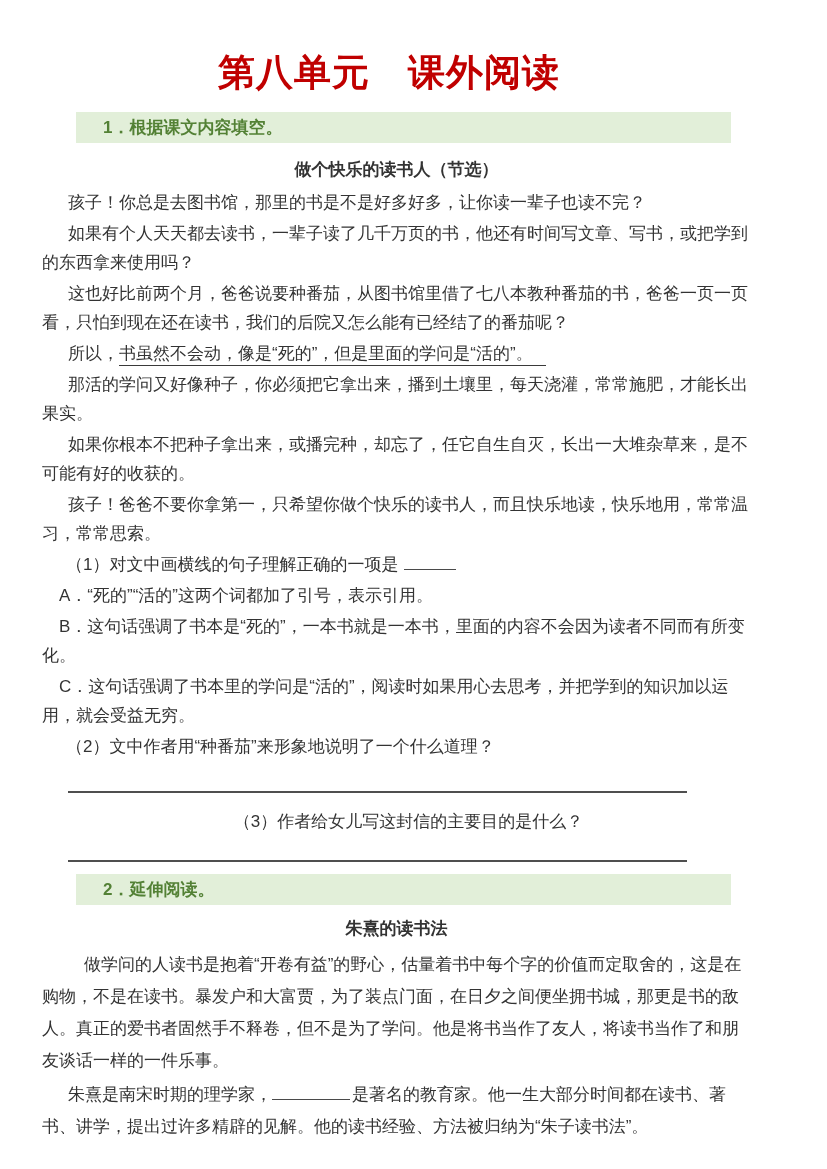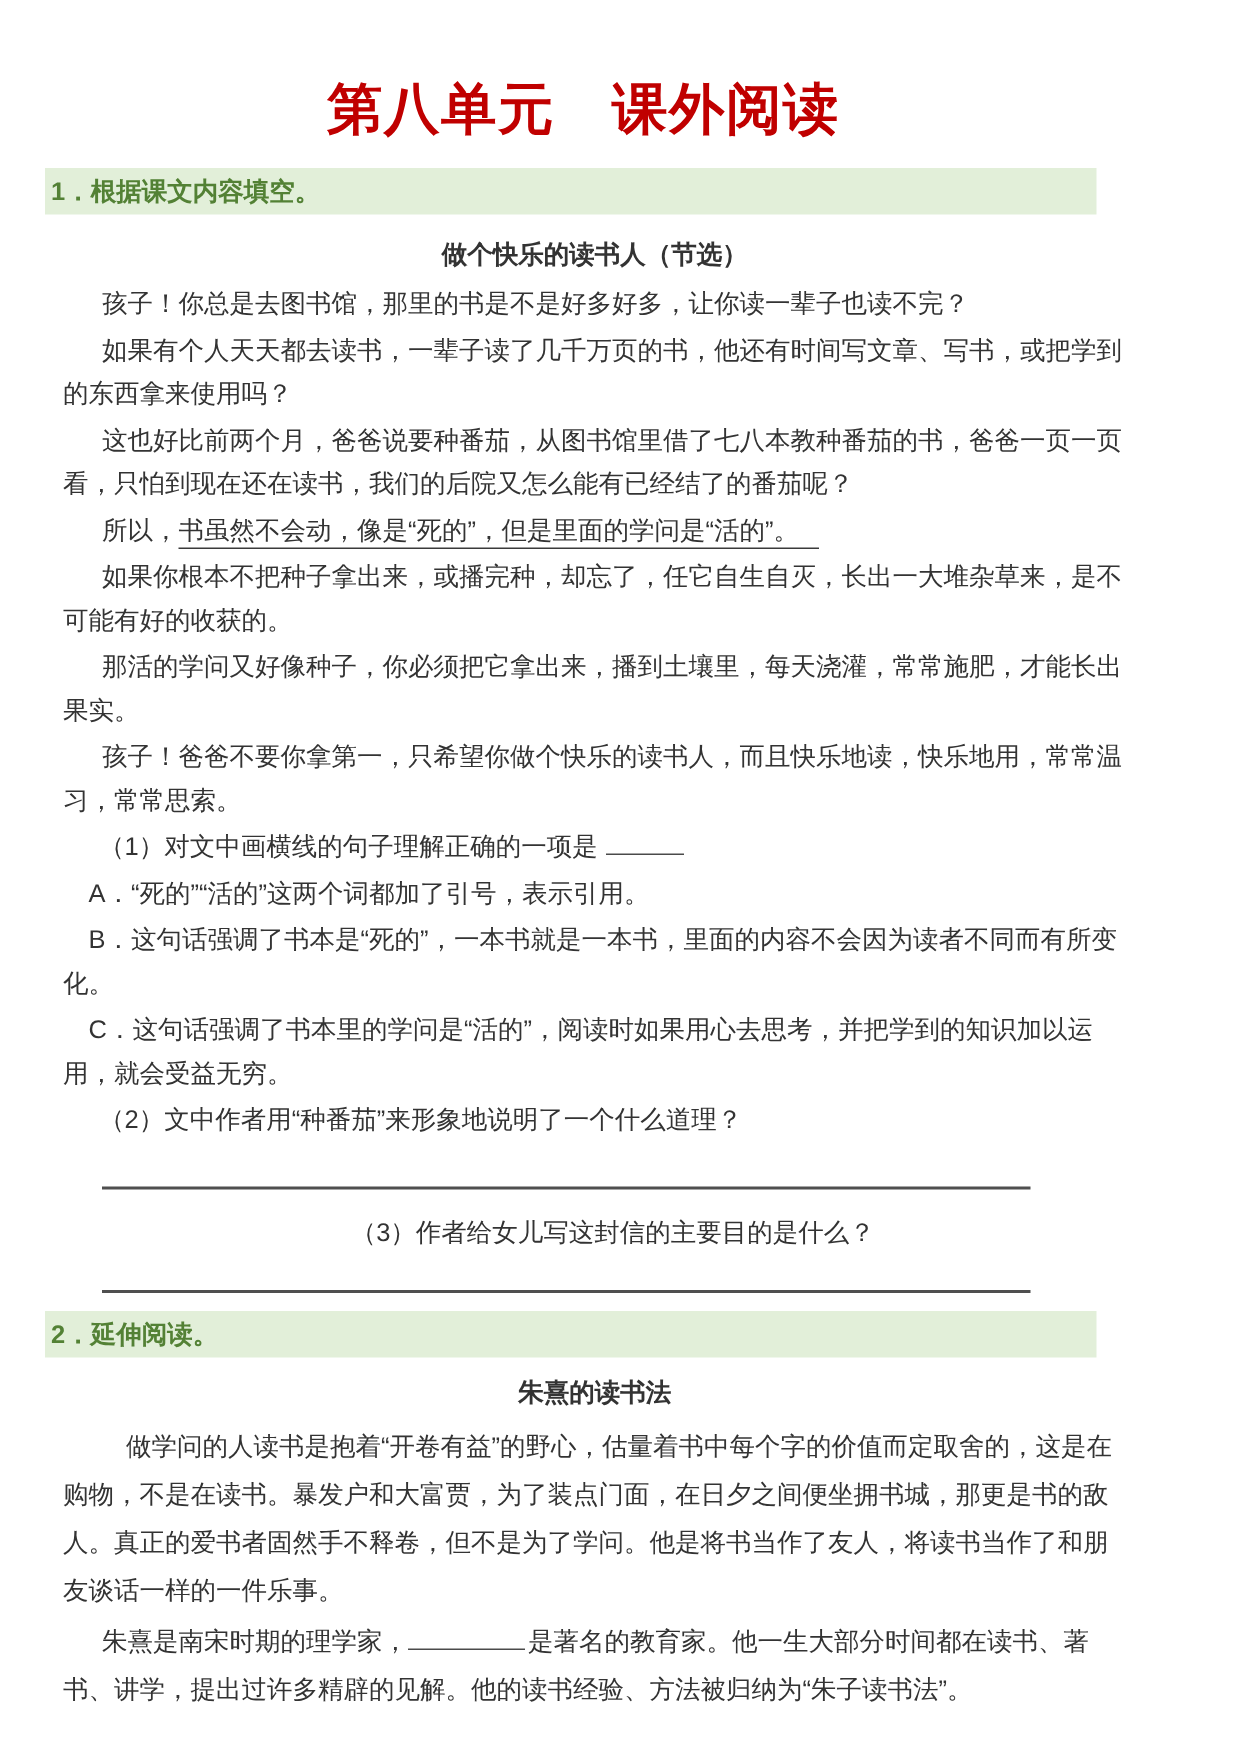--- a/index.html
+++ b/index.html
@@ -26,14 +26,14 @@
     line-height: 46px;
   }
   .band {
-    margin: 16px 47px 0 30px;
+    margin: 16px 47px 0 76px;
     height: 31px;
     line-height: 31px;
     background: var(--band-bg, #E2EFD9);
     color: var(--band-text, #538135);
     font-size: 17px;
     font-weight: bold;
-    padding-left: 4px;
+    padding-left: 27px;
   }
   .content {
     padding: 0 27px 0 42px;

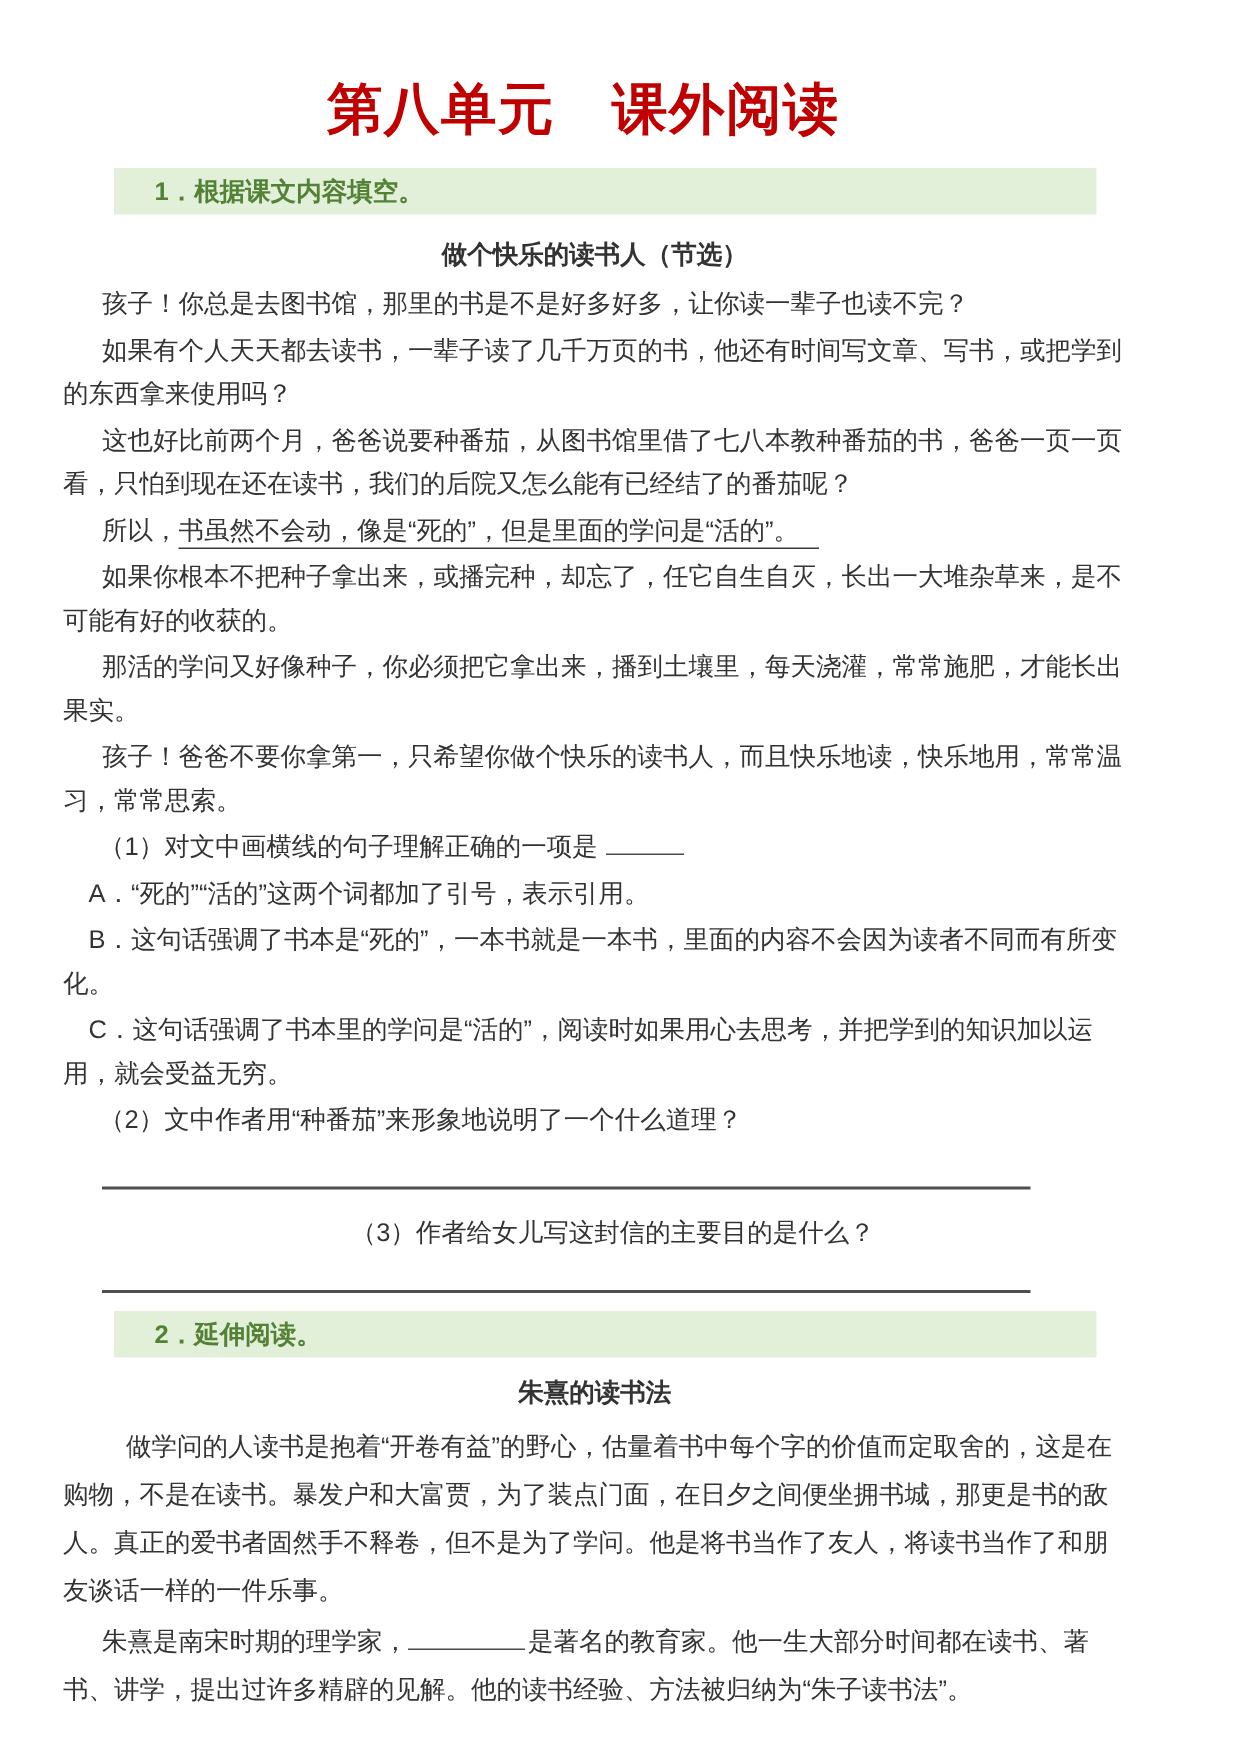--- a/index.html
+++ b/index.html
@@ -100,8 +100,8 @@
 
     <p class="ind-15"><span>所以，</span><span class="underlined">书虽然不会动，像是“死的”，但是里面的学问是“活的”。</span></p>
 
+    <p class="ind-15">那活的学问又好像种子，你必须把它拿出来，播到土壤里，每天浇灌，常常施肥，才能长出果实。</p>
     <p class="ind-15">如果你根本不把种子拿出来，或播完种，却忘了，任它自生自灭，长出一大堆杂草来，是不可能有好的收获的。</p>
-    <p class="ind-15">那活的学问又好像种子，你必须把它拿出来，播到土壤里，每天浇灌，常常施肥，才能长出果实。</p>
     <p class="ind-15">孩子！爸爸不要你拿第一，只希望你做个快乐的读书人，而且快乐地读，快乐地用，常常温习，常常思索。</p>
 
     <p class="ind-q"><span>（1）对文中画横线的句子理解正确的一项是</span><span class="blank"></span></p>

